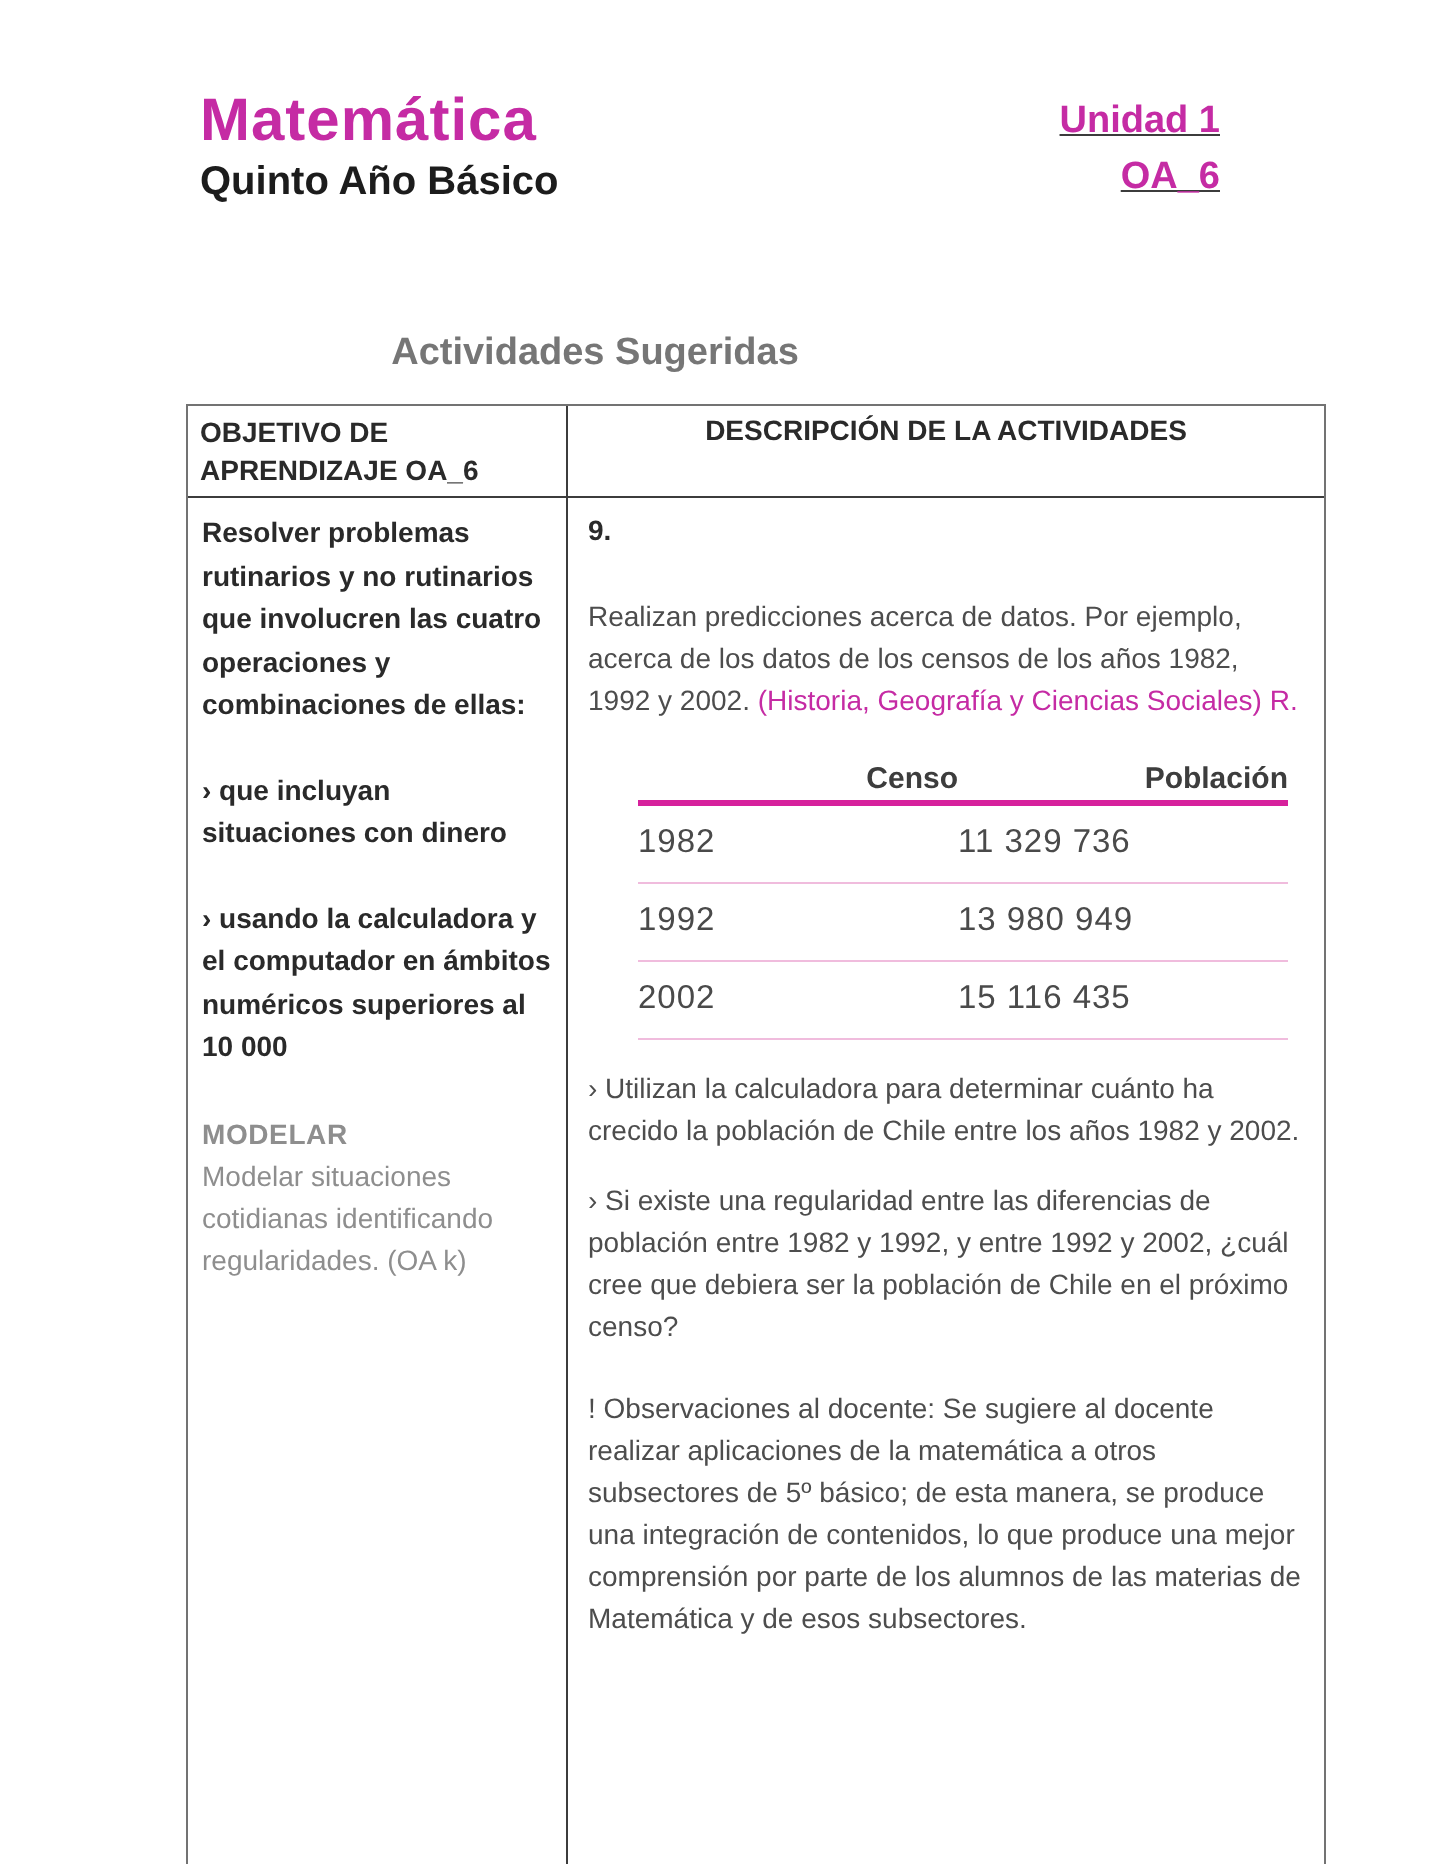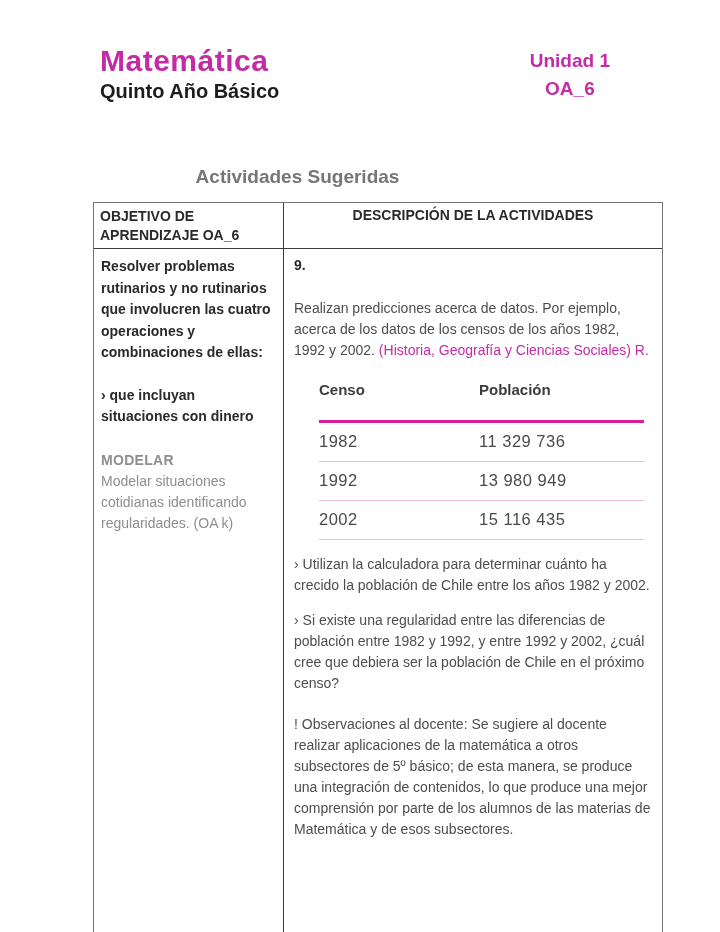--- a/index.html
+++ b/index.html
@@ -19,7 +19,7 @@
   .doc-subtitle {
     font-size: 20px; font-weight: bold; color: #1c1c1c; margin-top: 2px;
   }
-  .doc-header-right { position: absolute; right: 110px; top: 50px; text-align: center; }
+  .doc-header-right { position: absolute; right: 110px; top: 50px; text-align: right; text-decoration: underline; }
   .doc-unit { font-size: 19px; font-weight: bold; color: #c52ba4; }
   .doc-oa   { font-size: 19px; font-weight: bold; color: #c52ba4; margin-top: 6px; }
 

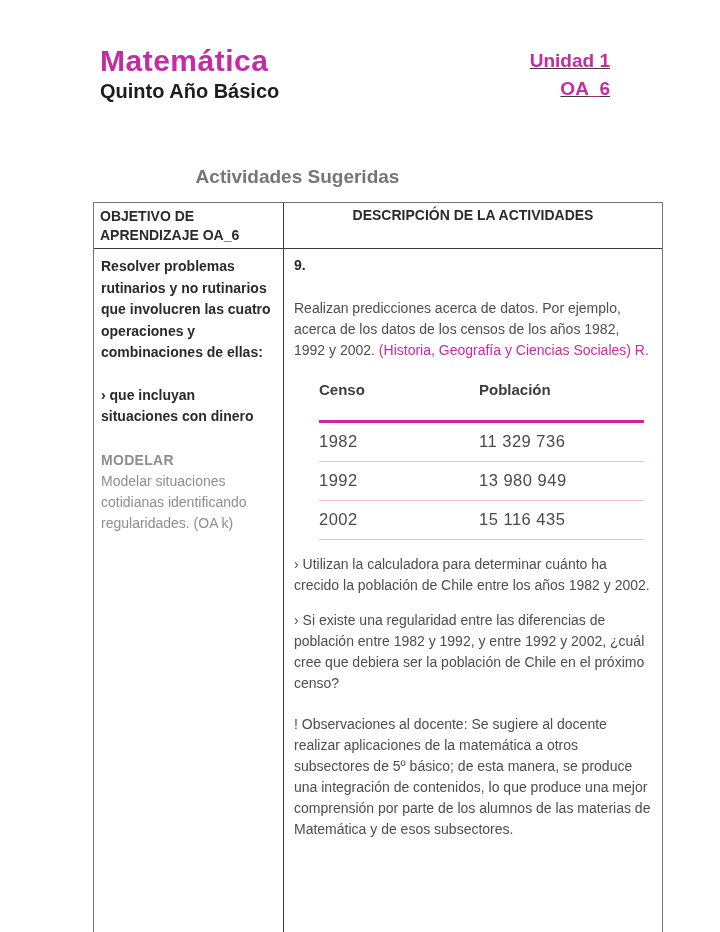--- a/index.html
+++ b/index.html
@@ -69,7 +69,7 @@
   }
   .census-table th {
     font-size: 15px; font-weight: bold; color: #3d3d3d;
-    padding: 4px 0 20px 0; text-align: left;
+    padding: 4px 0 0 0; text-align: right;
     border-bottom: 3px solid #d6219c;
   }
   .census-table td {

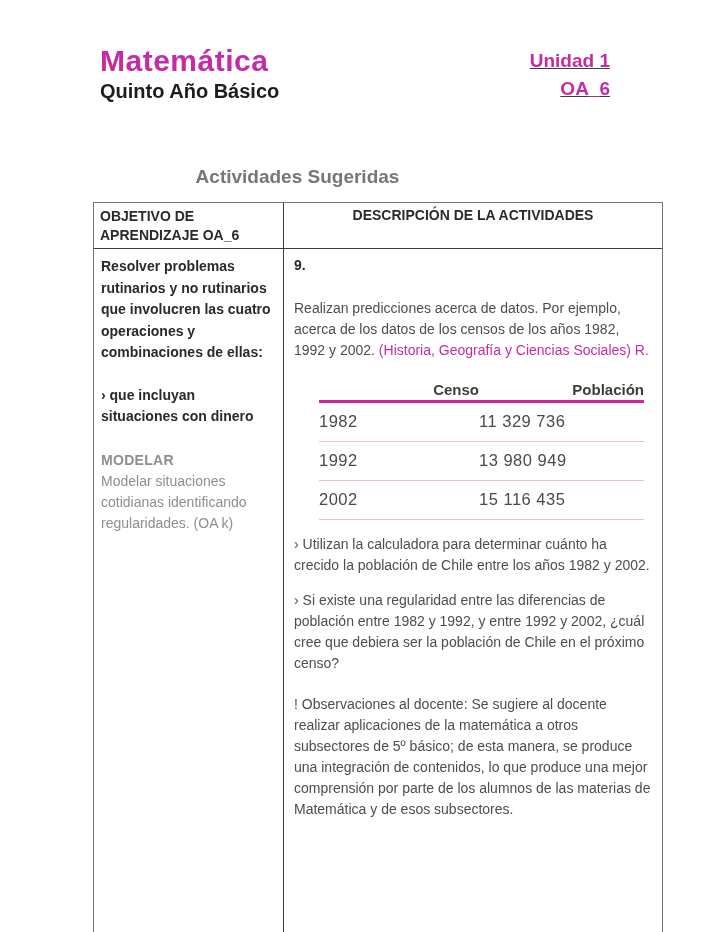--- a/index.html
+++ b/index.html
@@ -105,6 +105,7 @@
   <div class="cell cell-obj-body">
     <p>Resolver problemas rutinarios y no rutinarios que involucren las cuatro operaciones y combinaciones de ellas:</p>
     <p>› que incluyan situaciones con dinero</p>
+    <p>› usando la calculadora y el computador en ámbitos numéricos superiores al 10 000</p>
     <div class="modelar">
       <div class="modelar-heading">MODELAR</div>
       <div>Modelar situaciones cotidianas identificando regularidades. (OA k)</div>

